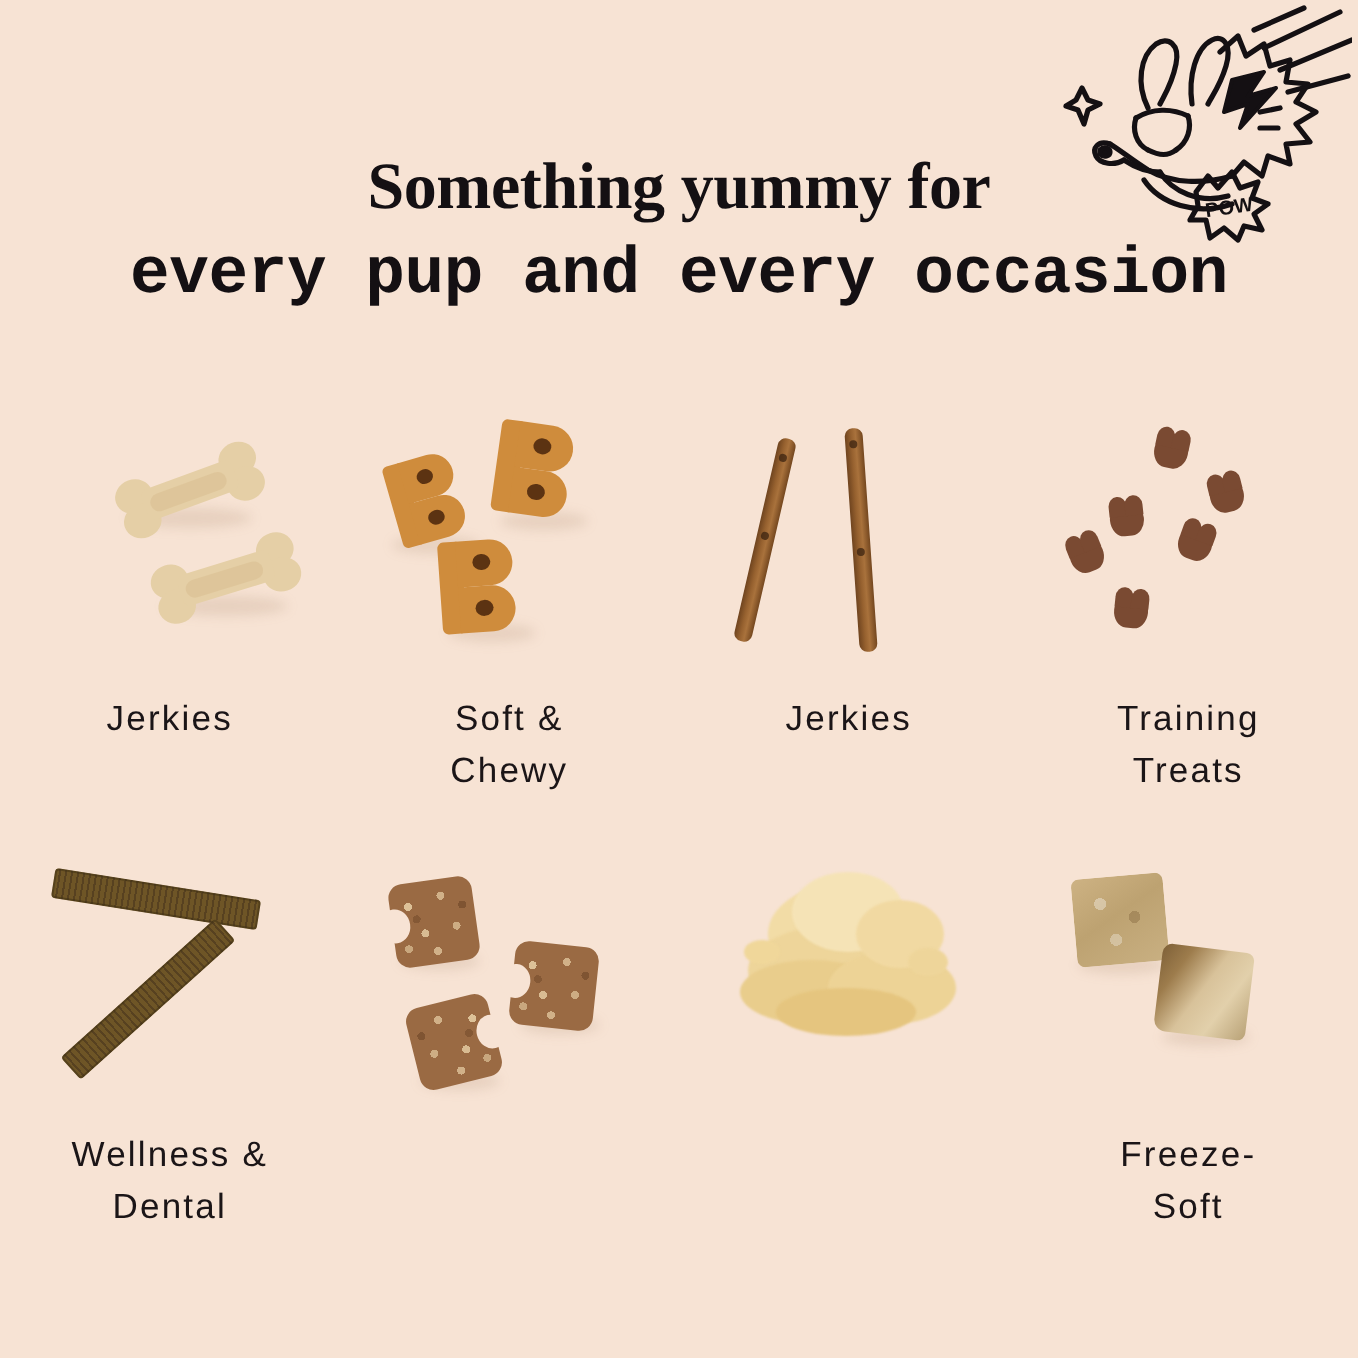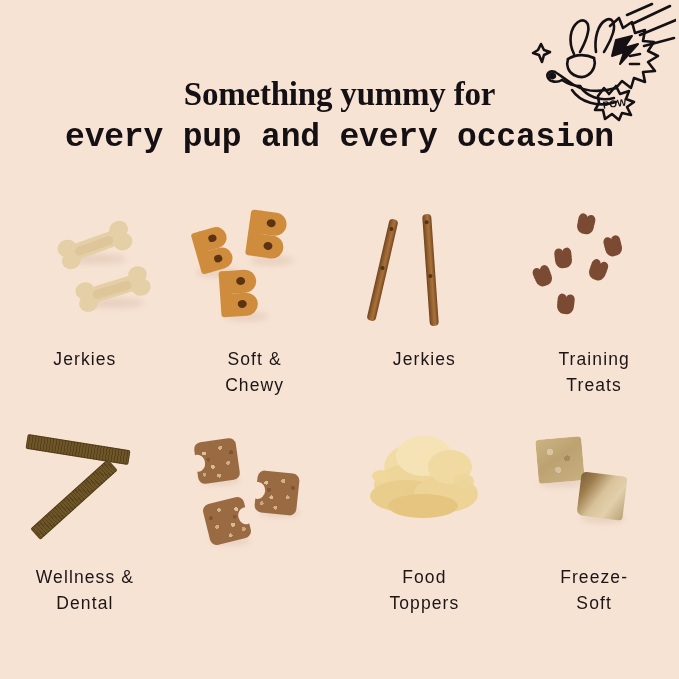--- a/index.html
+++ b/index.html
@@ -446,8 +446,6 @@
           <div class="blob" style="left:2px;top:34px;width:18px;height:12px;background:#f0d79a;"></div>
         </div>
       </div>
-      <div class="label">Food
-Toppers</div>
     </div>
 
     <div class="cell">

